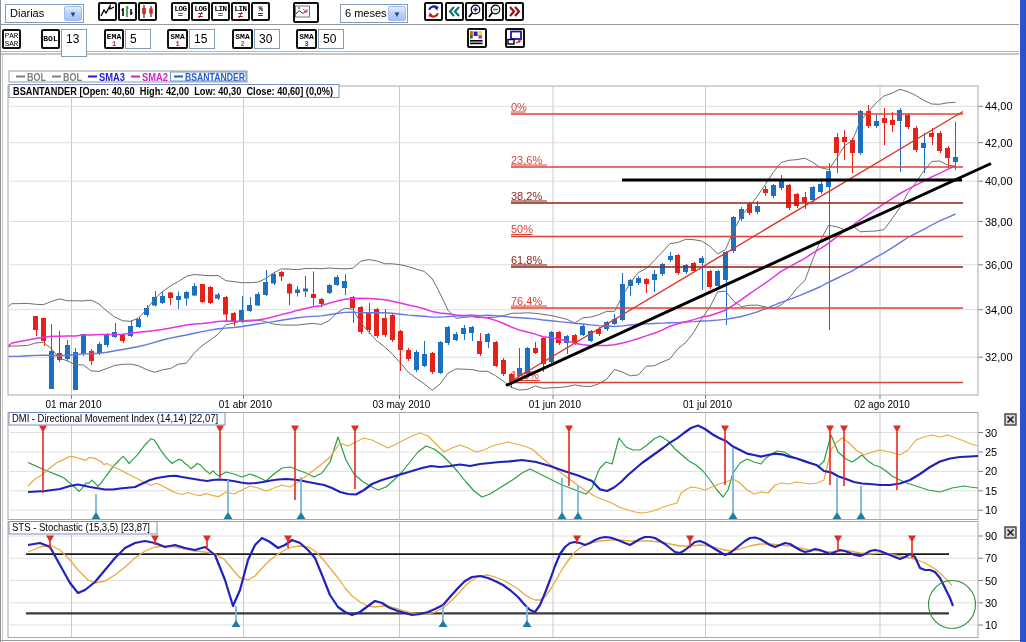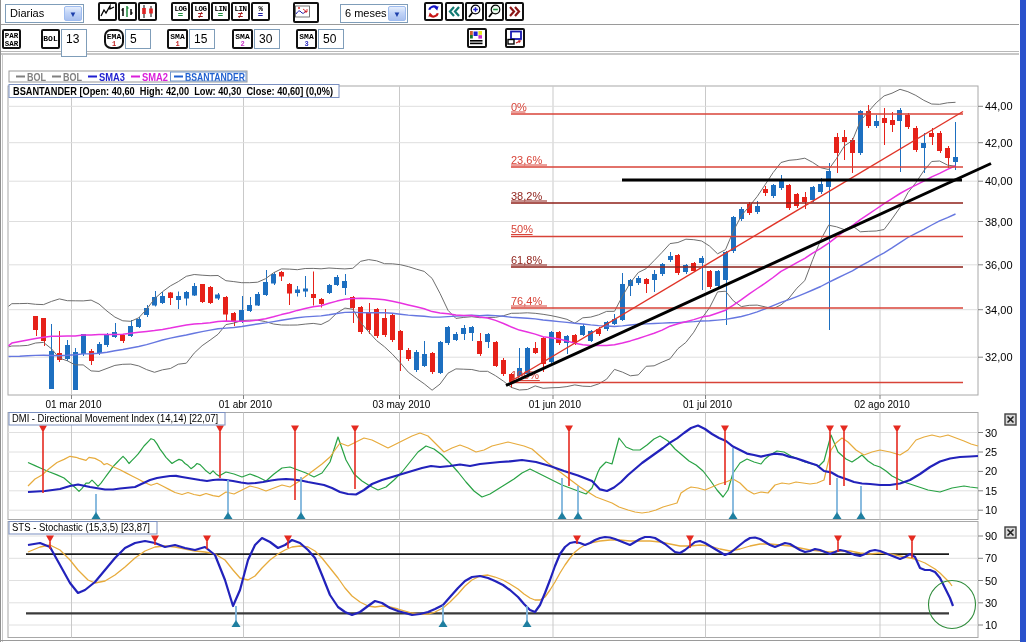--- a/index.html
+++ b/index.html
@@ -537,7 +537,7 @@
     </svg>
   </div>
 <div style="position:absolute;left:2px;top:29px;width:19px;height:20px;background:#fff;border:2px solid #111;box-sizing:border-box;border-radius:2px;text-align:center">
-    <div style="font-family:'Liberation Mono',monospace;font-weight:bold;font-size:7.5px;line-height:8px;margin-top:0.5px">PAR<br>SAR</div>
+    <div style="font-family:'Liberation Mono',monospace;font-weight:normal;font-size:7.5px;line-height:8px;margin-top:0.5px">PAR<br>SAR</div>
   </div>
 <div style="position:absolute;left:41px;top:29px;width:19px;height:20px;background:#fff;border:2px solid #111;box-sizing:border-box;border-radius:2px;text-align:center">
     <div style="font-family:'Liberation Mono',monospace;font-weight:bold;font-size:8px;line-height:16px">BOL</div>

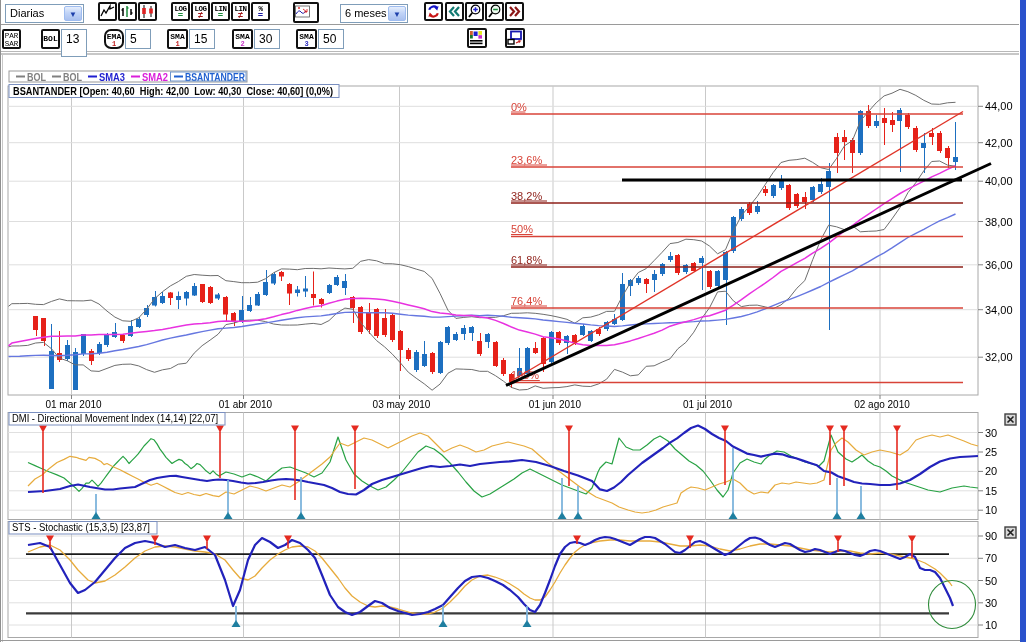--- a/index.html
+++ b/index.html
@@ -543,7 +543,7 @@
     <div style="font-family:'Liberation Mono',monospace;font-weight:bold;font-size:8px;line-height:16px">BOL</div>
   </div>
 <div style="position:absolute;left:61px;top:29px;width:26px;height:28px;background:#fff;border:1px solid #7f9db9;box-sizing:border-box;font:12px 'Liberation Sans',sans-serif;line-height:18px;padding-left:4px">13</div>
-<div style="position:absolute;left:104px;top:29px;width:20px;height:20px;background:#fff;border:2px solid #111;box-sizing:border-box;border-radius:7px;text-align:center">
+<div style="position:absolute;left:104px;top:29px;width:20px;height:20px;background:#fff;border:2px solid #111;box-sizing:border-box;border-radius:2px;text-align:center">
     <div style="font-family:'Liberation Mono',monospace;font-weight:bold;font-size:8px;line-height:9px;margin-top:1px">EMA</div>
     <div style="font-family:'Liberation Mono',monospace;font-weight:bold;font-size:7px;line-height:7px;color:#c02020">1</div>
   </div>

